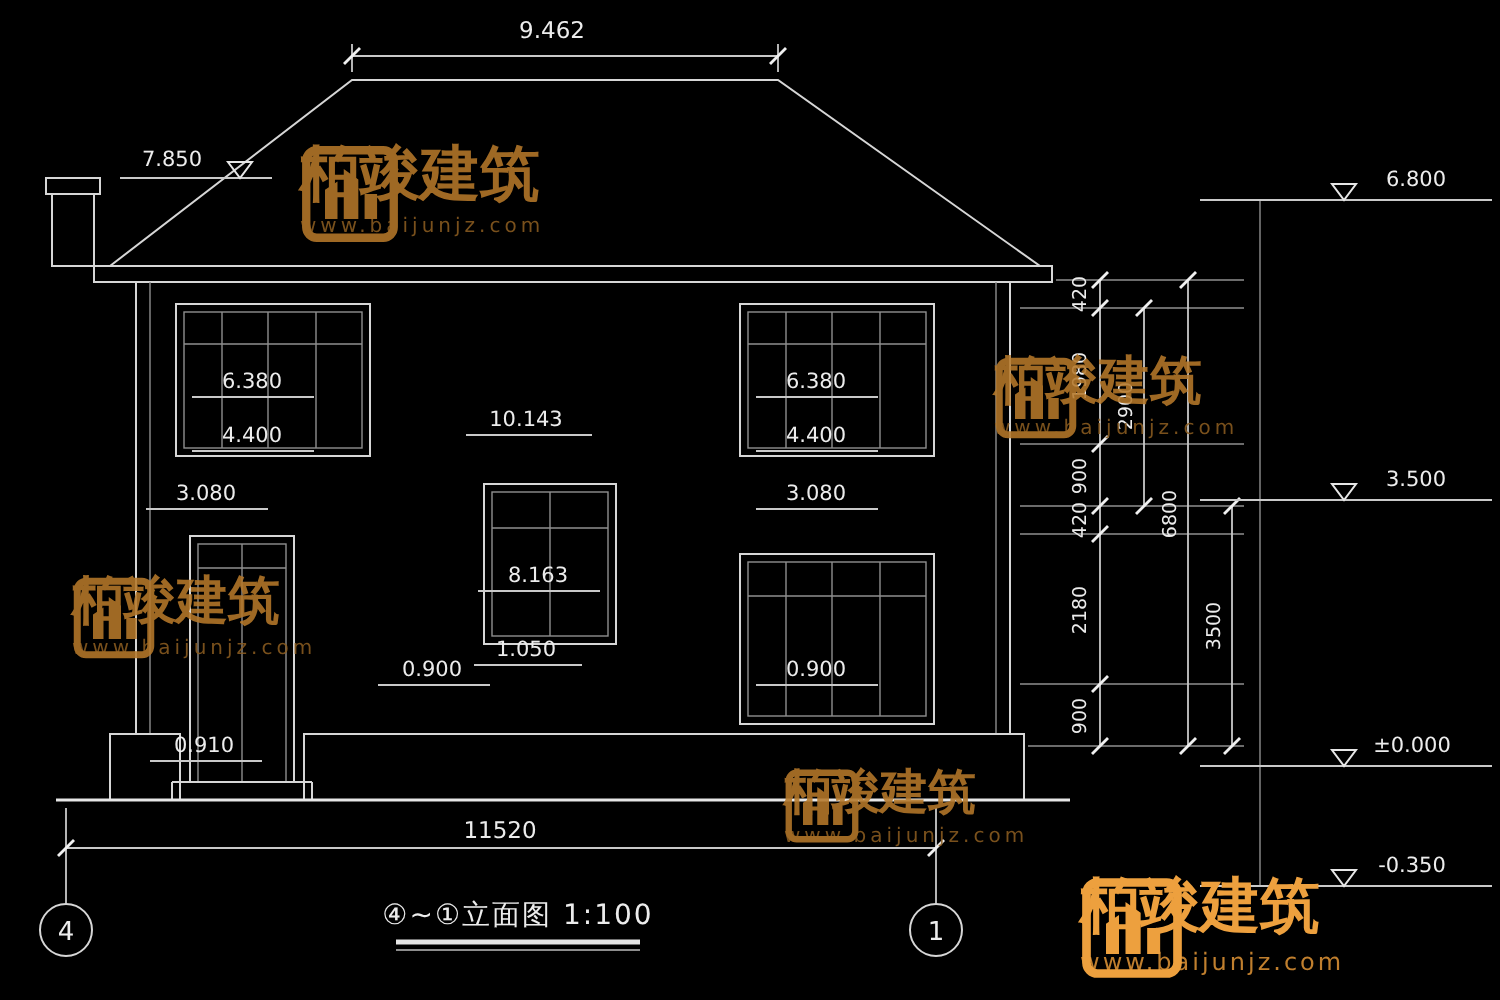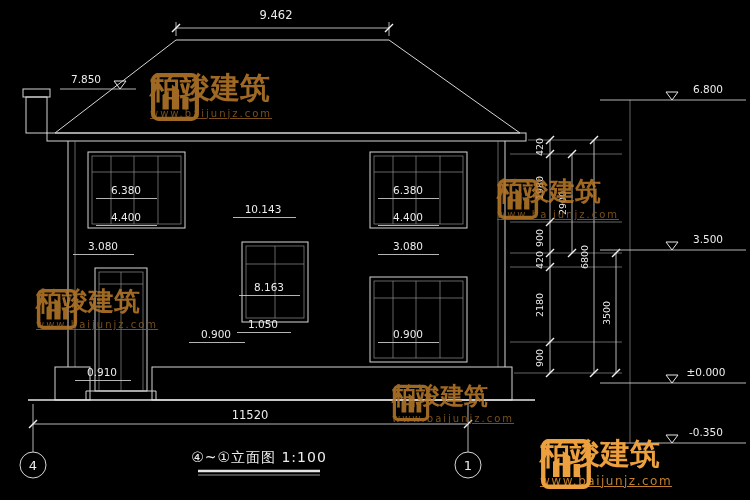--- a/index.html
+++ b/index.html
@@ -23,7 +23,7 @@
       pointer-events:none;color:#b5782a;}
   .wm .col{display:flex;flex-direction:column;align-items:flex-start;}
   .wm-brand{font-weight:bold;line-height:1.05;white-space:nowrap;}
-  .wm-url{font-size:10px;letter-spacing:2px;color:#8a5c20;margin-top:4px;white-space:nowrap;text-decoration:underline;}
+  .wm-url{font-size:10px;letter-spacing:2px;color:#8a5c20;margin-top:4px;white-space:nowrap;}
   .wm-icon{display:block;}
   .wm.bright{color:#eda03e;opacity:1;}
   .wm.bright .wm-url{color:#c07f2e;letter-spacing:1.5px;}

